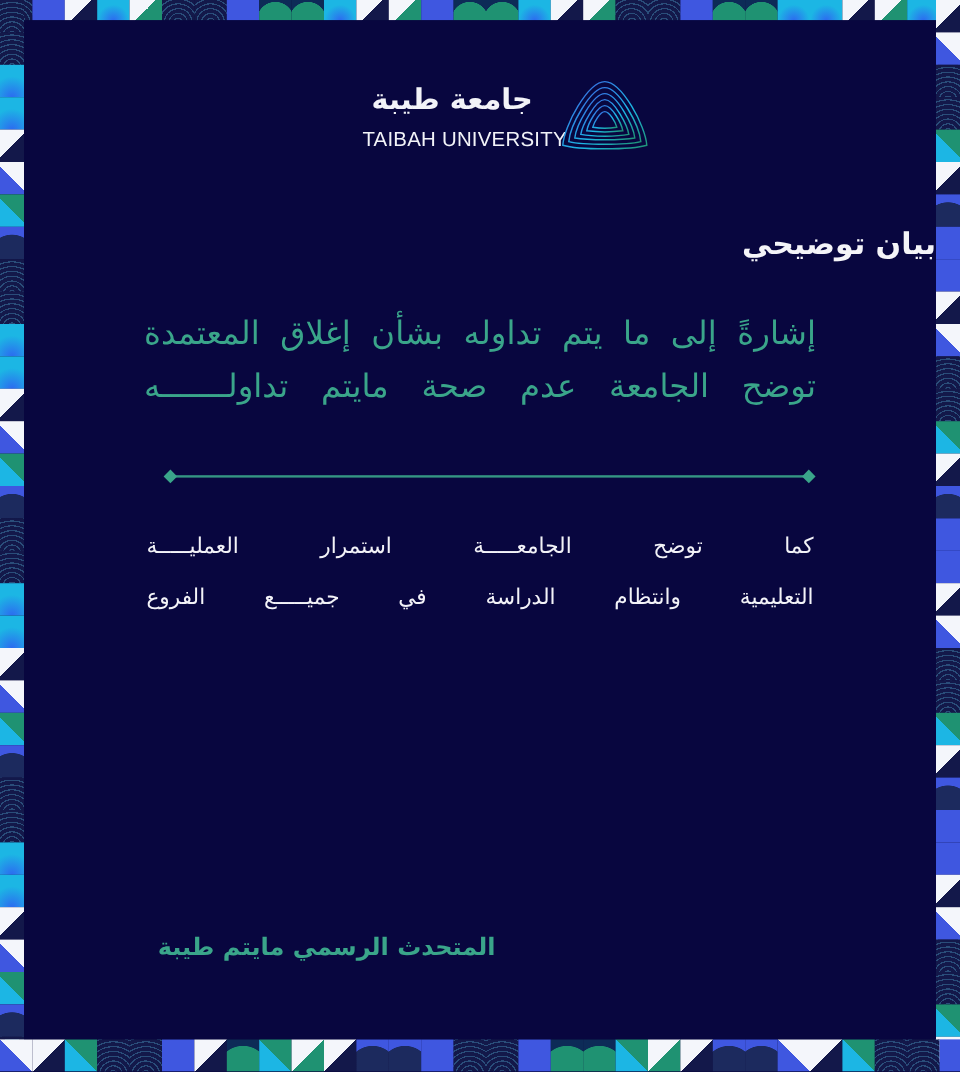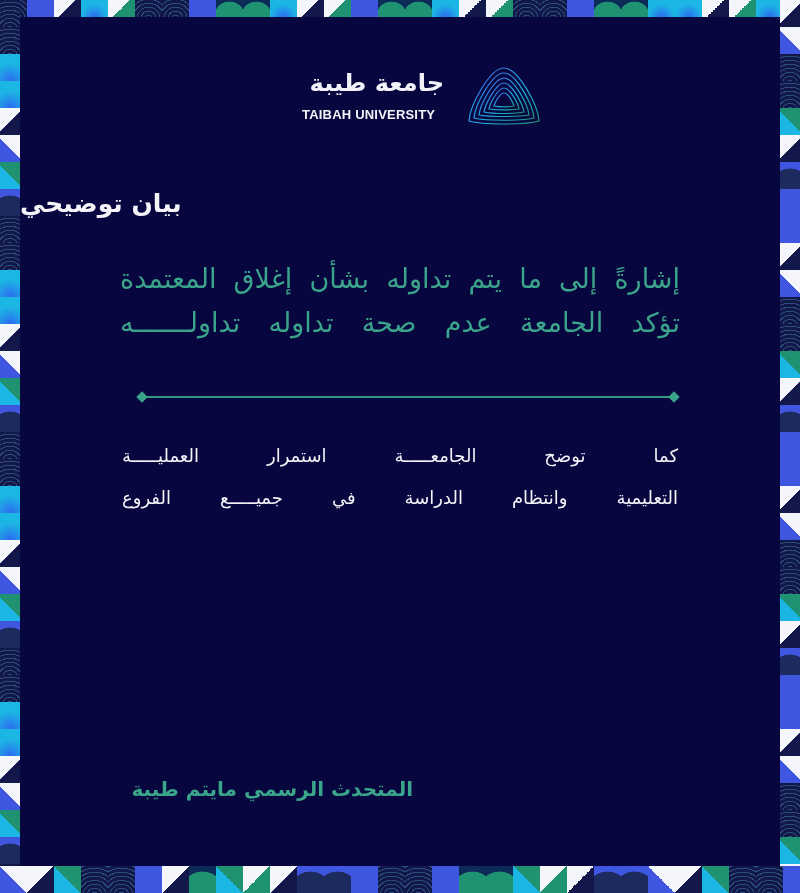--- a/index.html
+++ b/index.html
@@ -28,7 +28,7 @@
 
   .logo{position:absolute;left:282px;top:48px;width:240px;height:62px;}
   .logo-ar{position:absolute;right:98px;top:4px;color:#f2f3f8;font-family:"DejaVu Sans",sans-serif;font-size:24px;font-weight:bold;direction:rtl;white-space:nowrap;letter-spacing:0.5px;}
-  .logo-en{position:absolute;left:0;top:42px;color:#f2f3f8;font-family:"Liberation Sans",sans-serif;font-weight:bold;font-size:13px;letter-spacing:0.2px;white-space:nowrap;}
+  .logo-en{position:absolute;left:0;top:42px;color:#f2f3f8;font-family:"Liberation Sans",sans-serif;font-weight:normal;font-size:17px;letter-spacing:0.2px;white-space:nowrap;}
   .logo-mark{position:absolute;right:0;top:0;width:76px;height:62px;}
 
   .heading{position:absolute;left:0;width:760px;top:172px;text-align:left;color:#f4f4f8;font-weight:bold;font-size:25px;direction:rtl;}

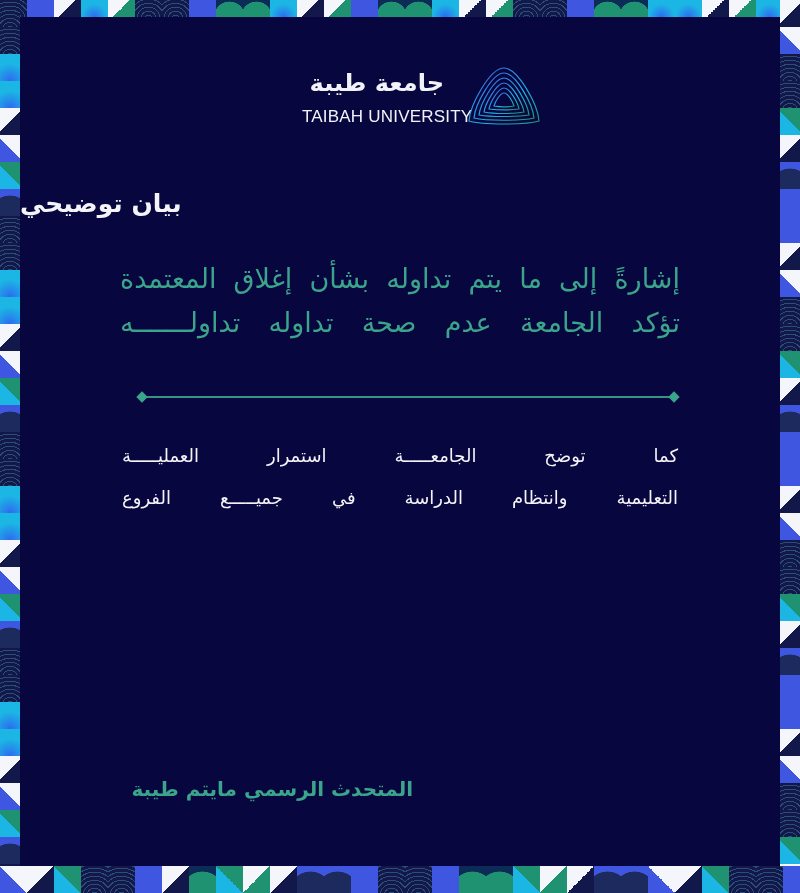--- a/index.html
+++ b/index.html
@@ -31,7 +31,7 @@
   .logo-en{position:absolute;left:0;top:42px;color:#f2f3f8;font-family:"Liberation Sans",sans-serif;font-weight:normal;font-size:17px;letter-spacing:0.2px;white-space:nowrap;}
   .logo-mark{position:absolute;right:0;top:0;width:76px;height:62px;}
 
-  .heading{position:absolute;left:0;width:760px;top:172px;text-align:left;color:#f4f4f8;font-weight:bold;font-size:25px;direction:rtl;}
+  .heading{position:absolute;left:0;width:760px;top:172px;text-align:right;color:#f4f4f8;font-weight:bold;font-size:25px;direction:rtl;}
 
   .lead{position:absolute;right:100px;top:240px;width:560px;direction:rtl;text-align:justify;text-align-last:justify;color:#3aa58a;font-size:27px;line-height:44px;font-family:"DejaVu Sans",sans-serif;}
   .lead div{text-align:justify;text-align-last:justify;}

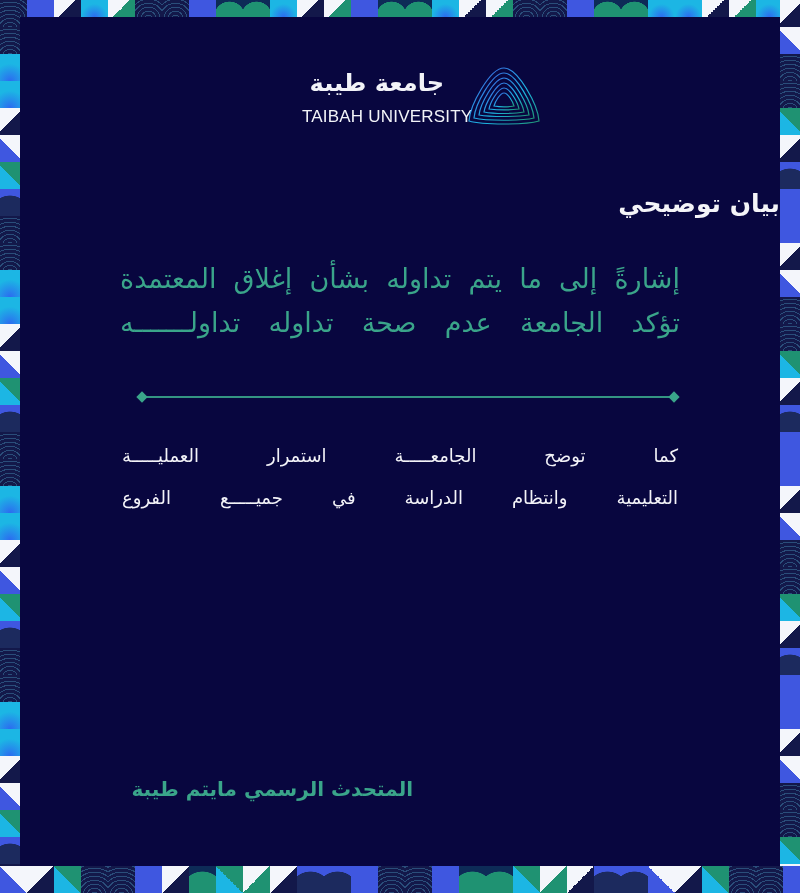--- a/index.html
+++ b/index.html
@@ -219,7 +219,7 @@
 
     <div class="lead">
       <div>إشارةً إلى ما يتم تداوله بشأن إغلاق المعتمدة</div>
-      <div>تؤكد الجامعة عدم صحة تداوله تداولـــــــه</div>
+      <div>توضح الجامعة عدم صحة مايتم تداولـــــــه</div>
     </div>
 
     <div class="divider">

